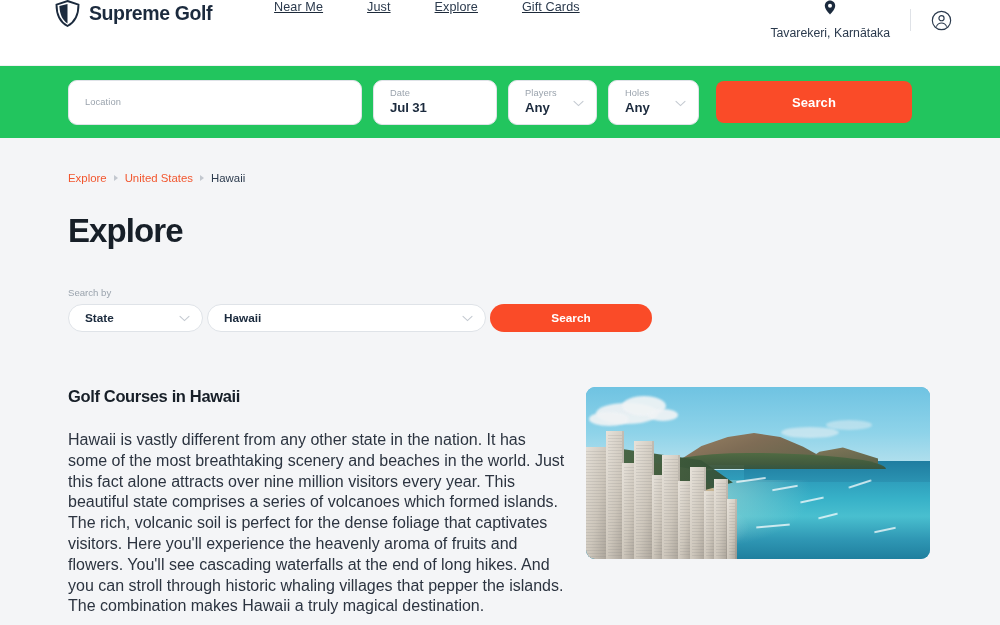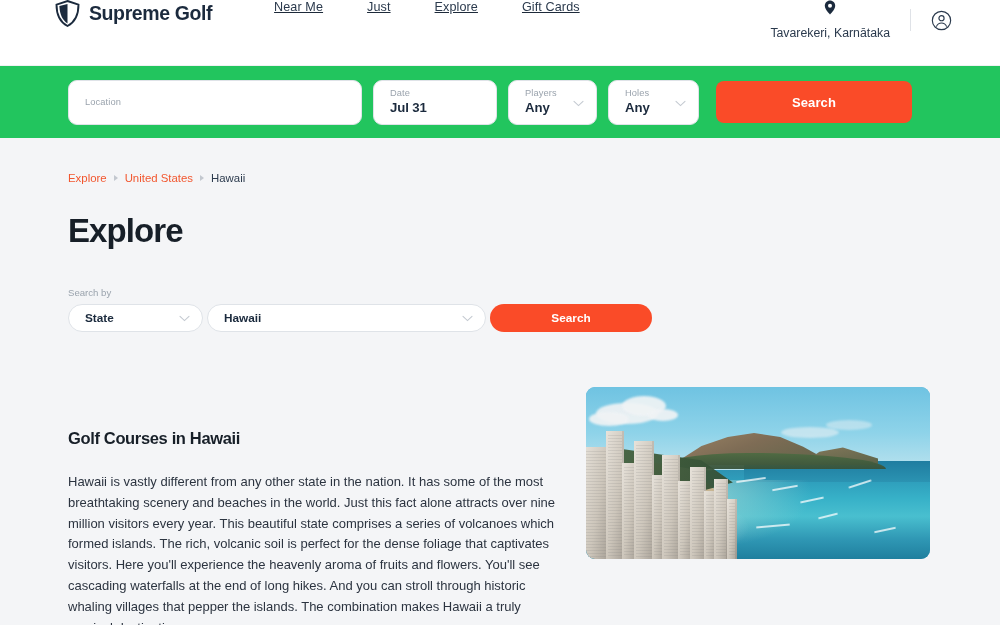--- a/index.html
+++ b/index.html
@@ -147,7 +147,6 @@
   .section-title {
     font-size: 16.5px; font-weight: 700; letter-spacing: -0.35px;
     color: #171f28;
-    margin-top: 42px;
   }
   .col-text p {
     font-size: 13px; line-height: 20.8px; color: #2c3440;

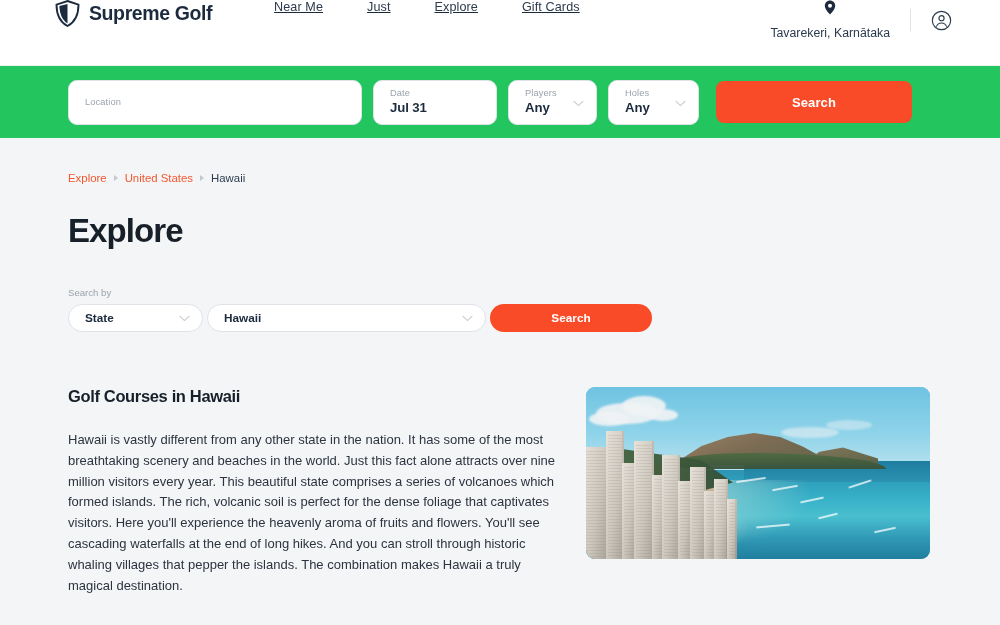--- a/index.html
+++ b/index.html
@@ -149,7 +149,7 @@
     color: #171f28;
   }
   .col-text p {
-    font-size: 13px; line-height: 20.8px; color: #2c3440;
+    font-size: 16px; line-height: 20.8px; color: #2c3440;
     margin-top: 24px;
   }
   .col-text p + p { margin-top: 27px; }

